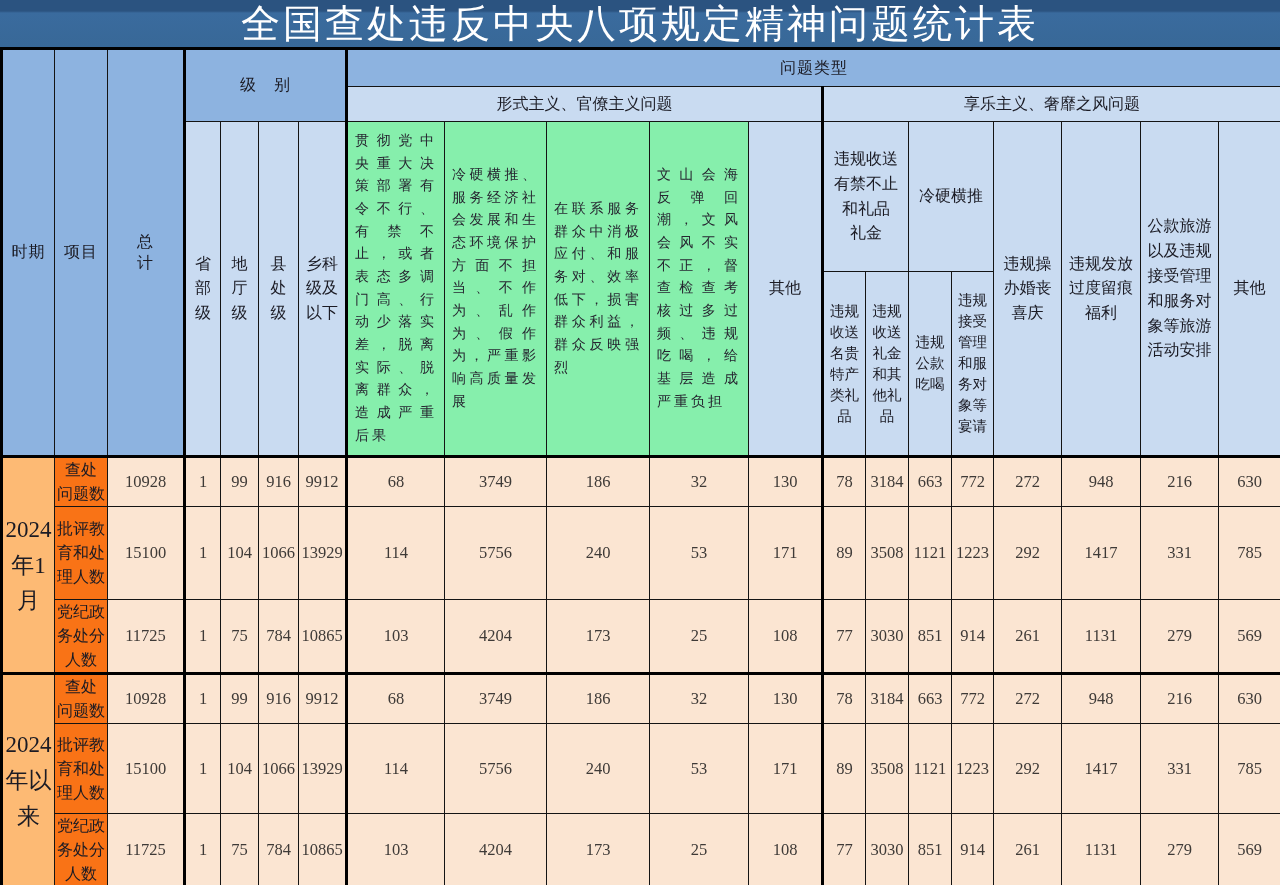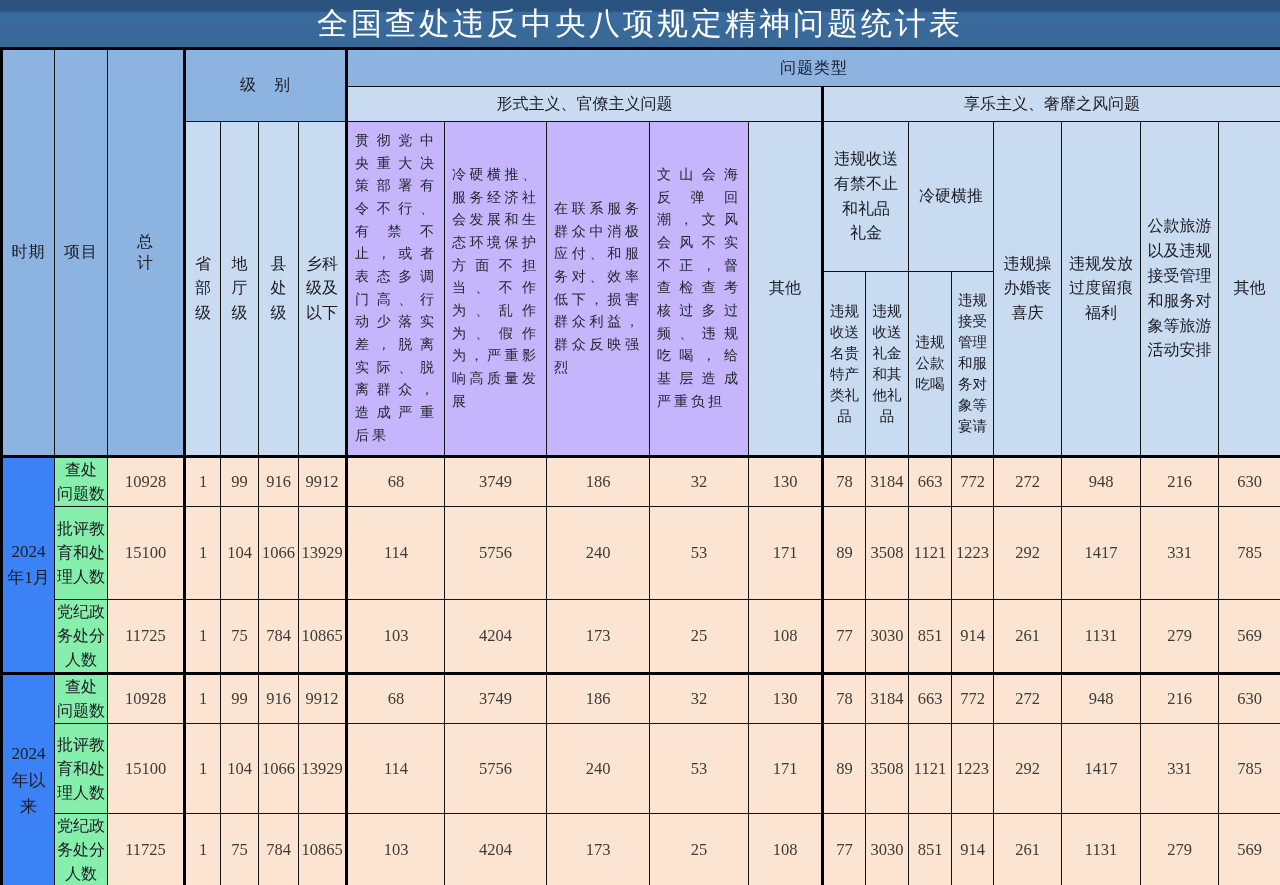--- a/index.html
+++ b/index.html
@@ -12,7 +12,7 @@
   .title-bar {
     height:47px;
     background:linear-gradient(180deg,#2b5380 0px,#2b5380 11px,#3a6b9e 13px,#386897 100%);
-    color:#ffffff; font-size:31px; letter-spacing:3px;
+    color:#ffffff; font-size:39px; letter-spacing:3px;
     display:flex; align-items:center; justify-content:center;
   }
   table.stats {

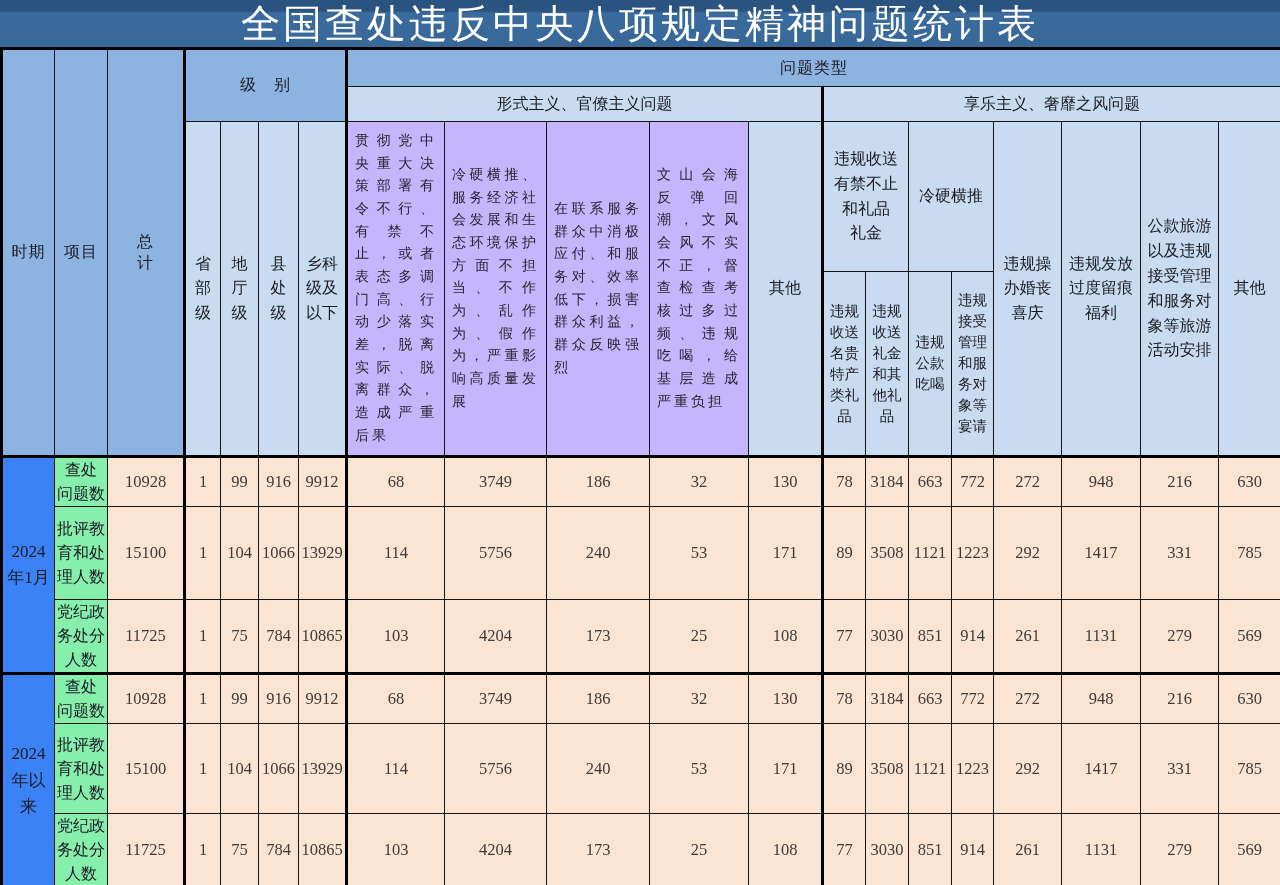--- a/index.html
+++ b/index.html
@@ -27,7 +27,7 @@
   .hd-med   { background:#8db3e0; font-size:16px; letter-spacing:1px; }
   .hd-light { background:#c9dbf1; font-size:16px; line-height:1.55; }
   .desc {
-    background:#c4b5fd; font-size:14px; color:#262630;
+    background:#86efac; font-size:14px; color:#262630;
     text-align:justify; text-align-last:left;
     padding:8px 7px; line-height:1.62; letter-spacing:3px;
   }

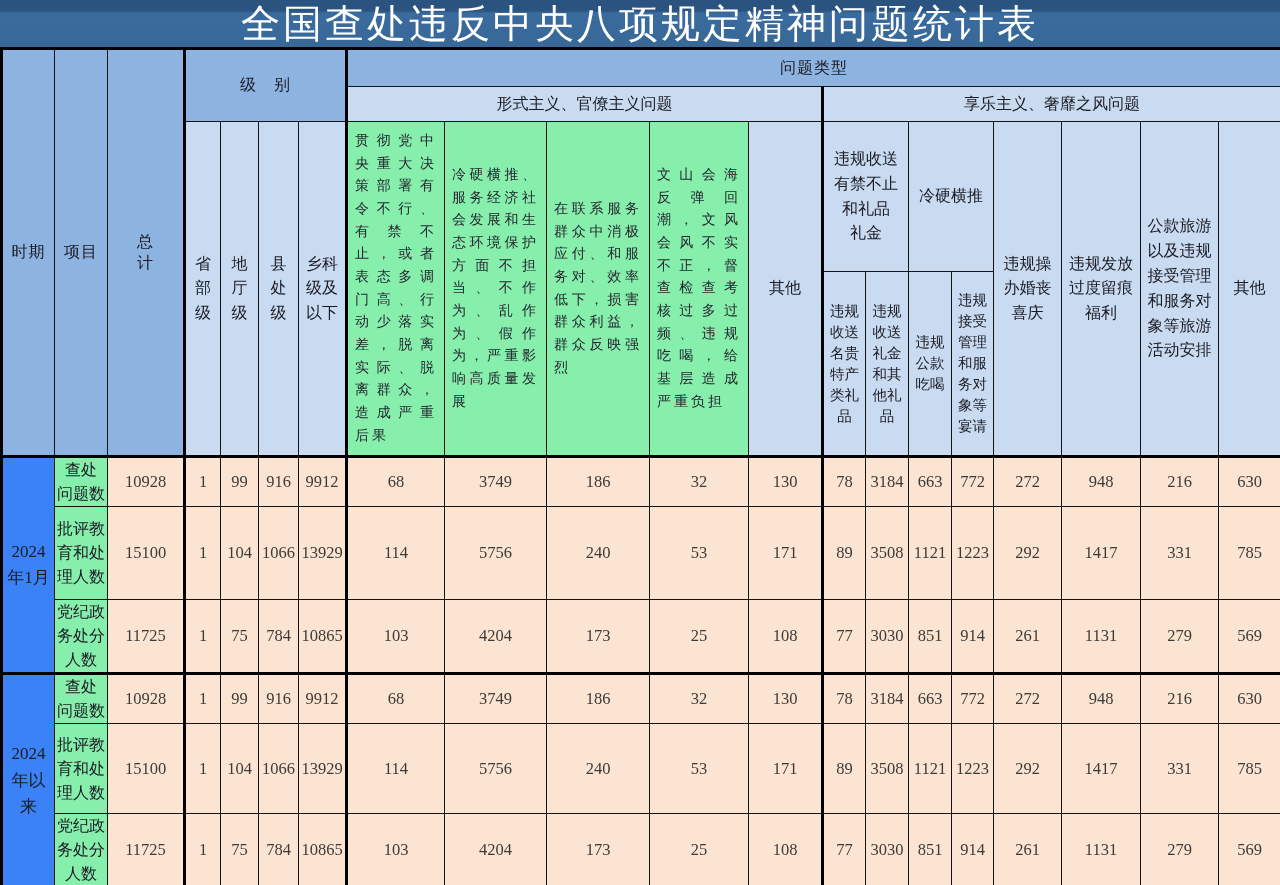--- a/index.html
+++ b/index.html
@@ -32,7 +32,7 @@
     padding:8px 7px; line-height:1.62; letter-spacing:3px;
   }
   .sub   { font-size:14.5px; line-height:1.45; }
-  .lbl    { background:#86efac; font-size:16px; line-height:1.5; }
+  .lbl    { background:#f97316; font-size:16px; line-height:1.5; }
   .period { background:#3b82f6; font-size:17px; line-height:1.55; }
   .num    { background:#fbe5d2; font-size:16.5px; color:#3e3a37; }
   .thickR { border-right:3px solid #000;margin-left:48px; }

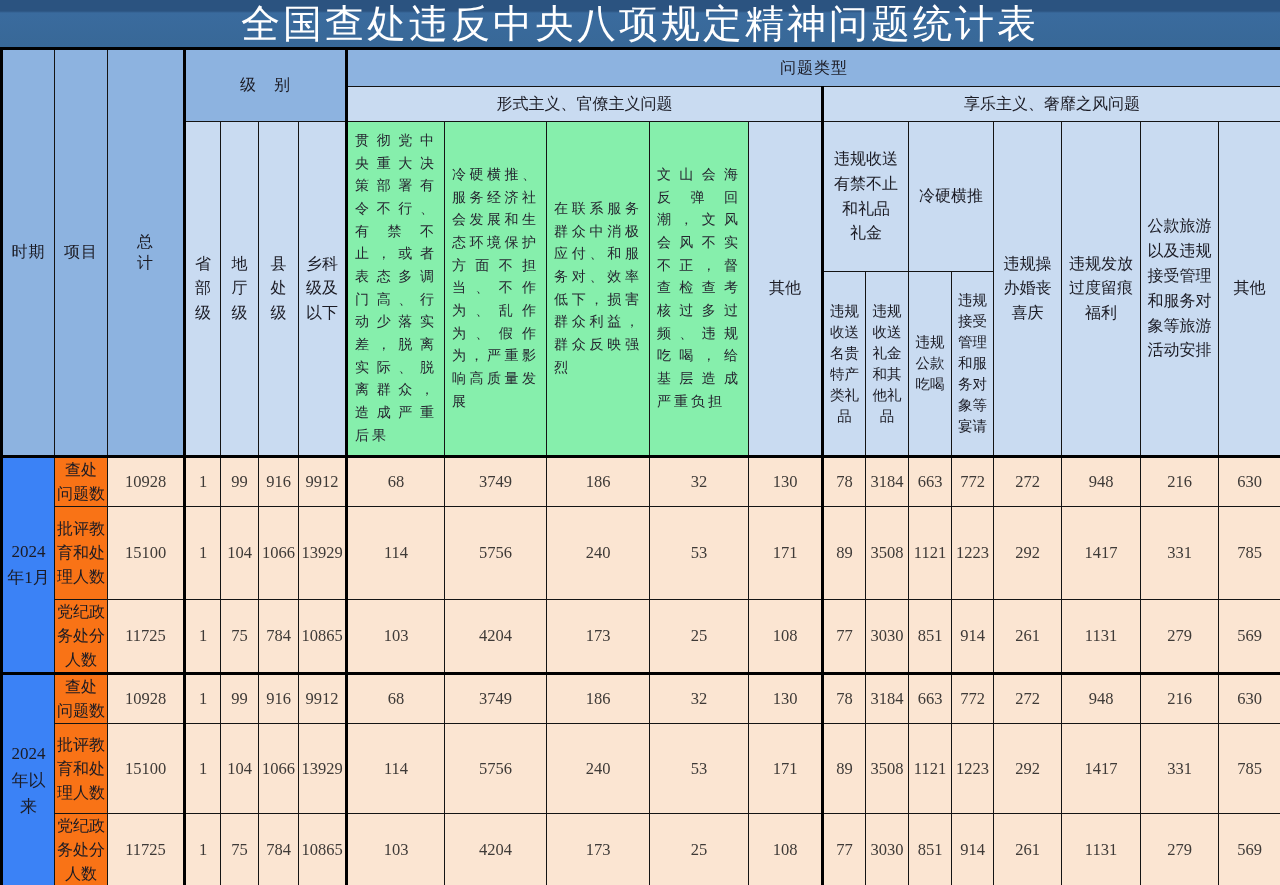--- a/index.html
+++ b/index.html
@@ -33,7 +33,7 @@
   }
   .sub   { font-size:14.5px; line-height:1.45; }
   .lbl    { background:#f97316; font-size:16px; line-height:1.5; }
-  .period { background:#3b82f6; font-size:17px; line-height:1.55; }
+  .period { background:#fdba74; font-size:23px; line-height:1.55; }
   .num    { background:#fbe5d2; font-size:16.5px; color:#3e3a37; }
   .thickR { border-right:3px solid #000;margin-left:48px; }
   tr.sep-top > td, tr.sep-top > th { border-top:3px solid #000; }

